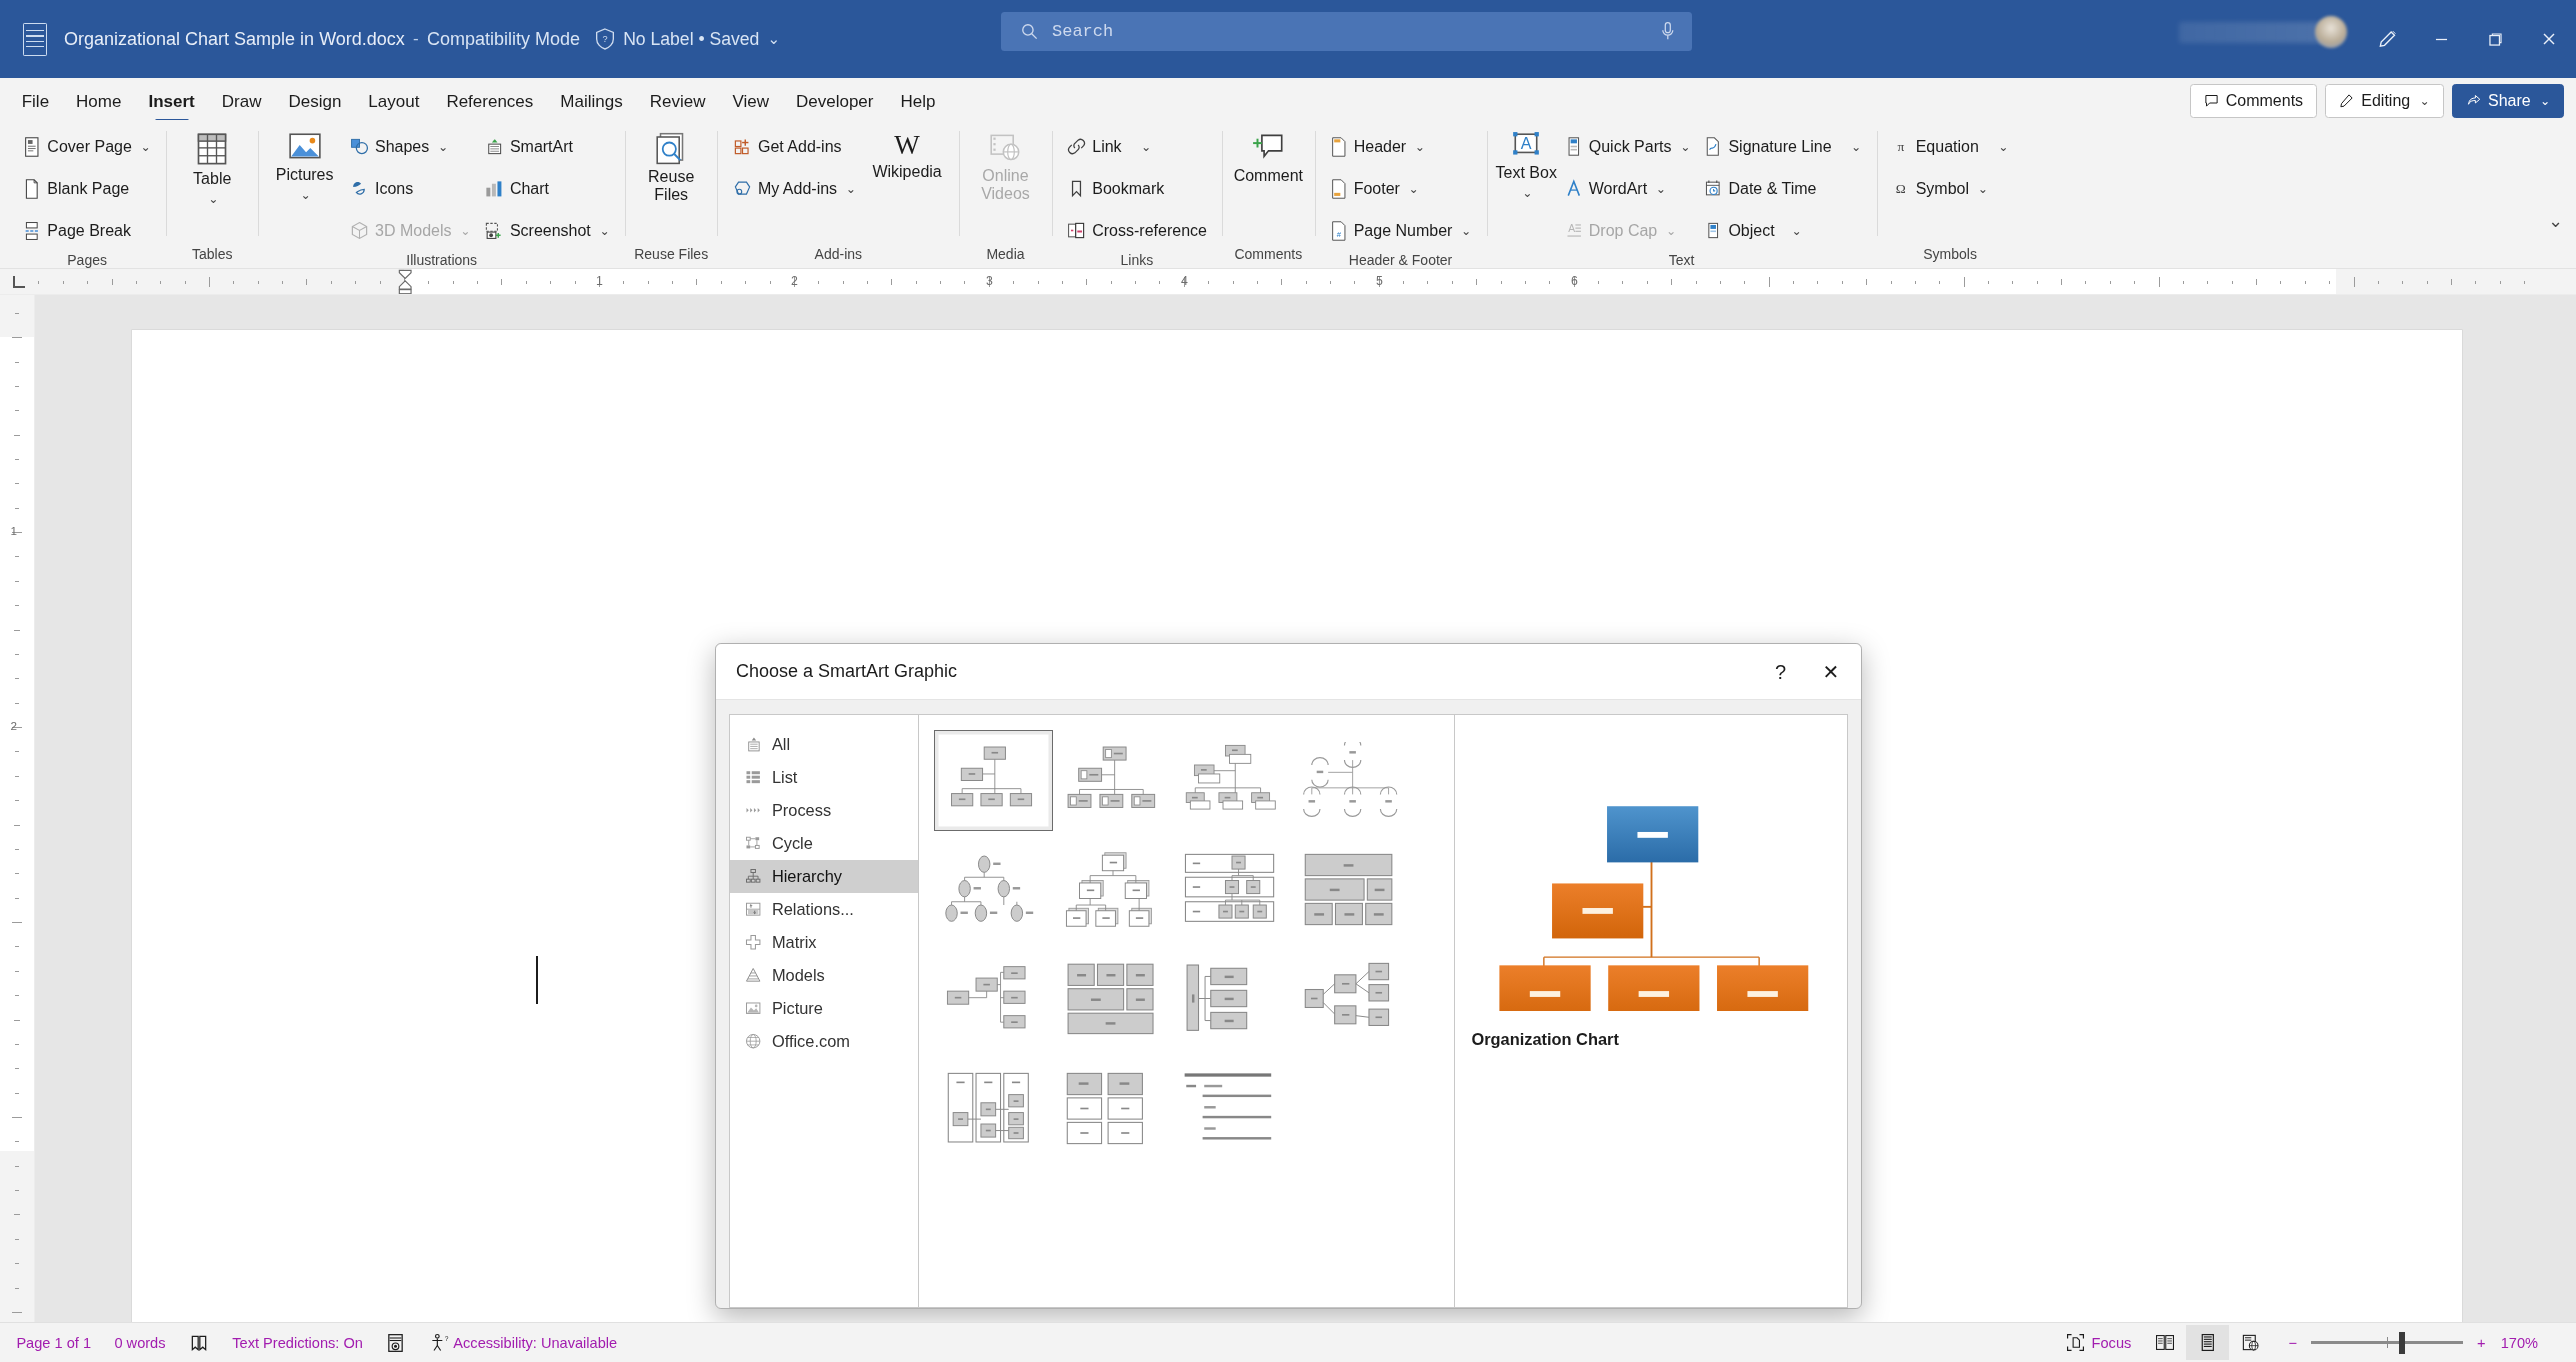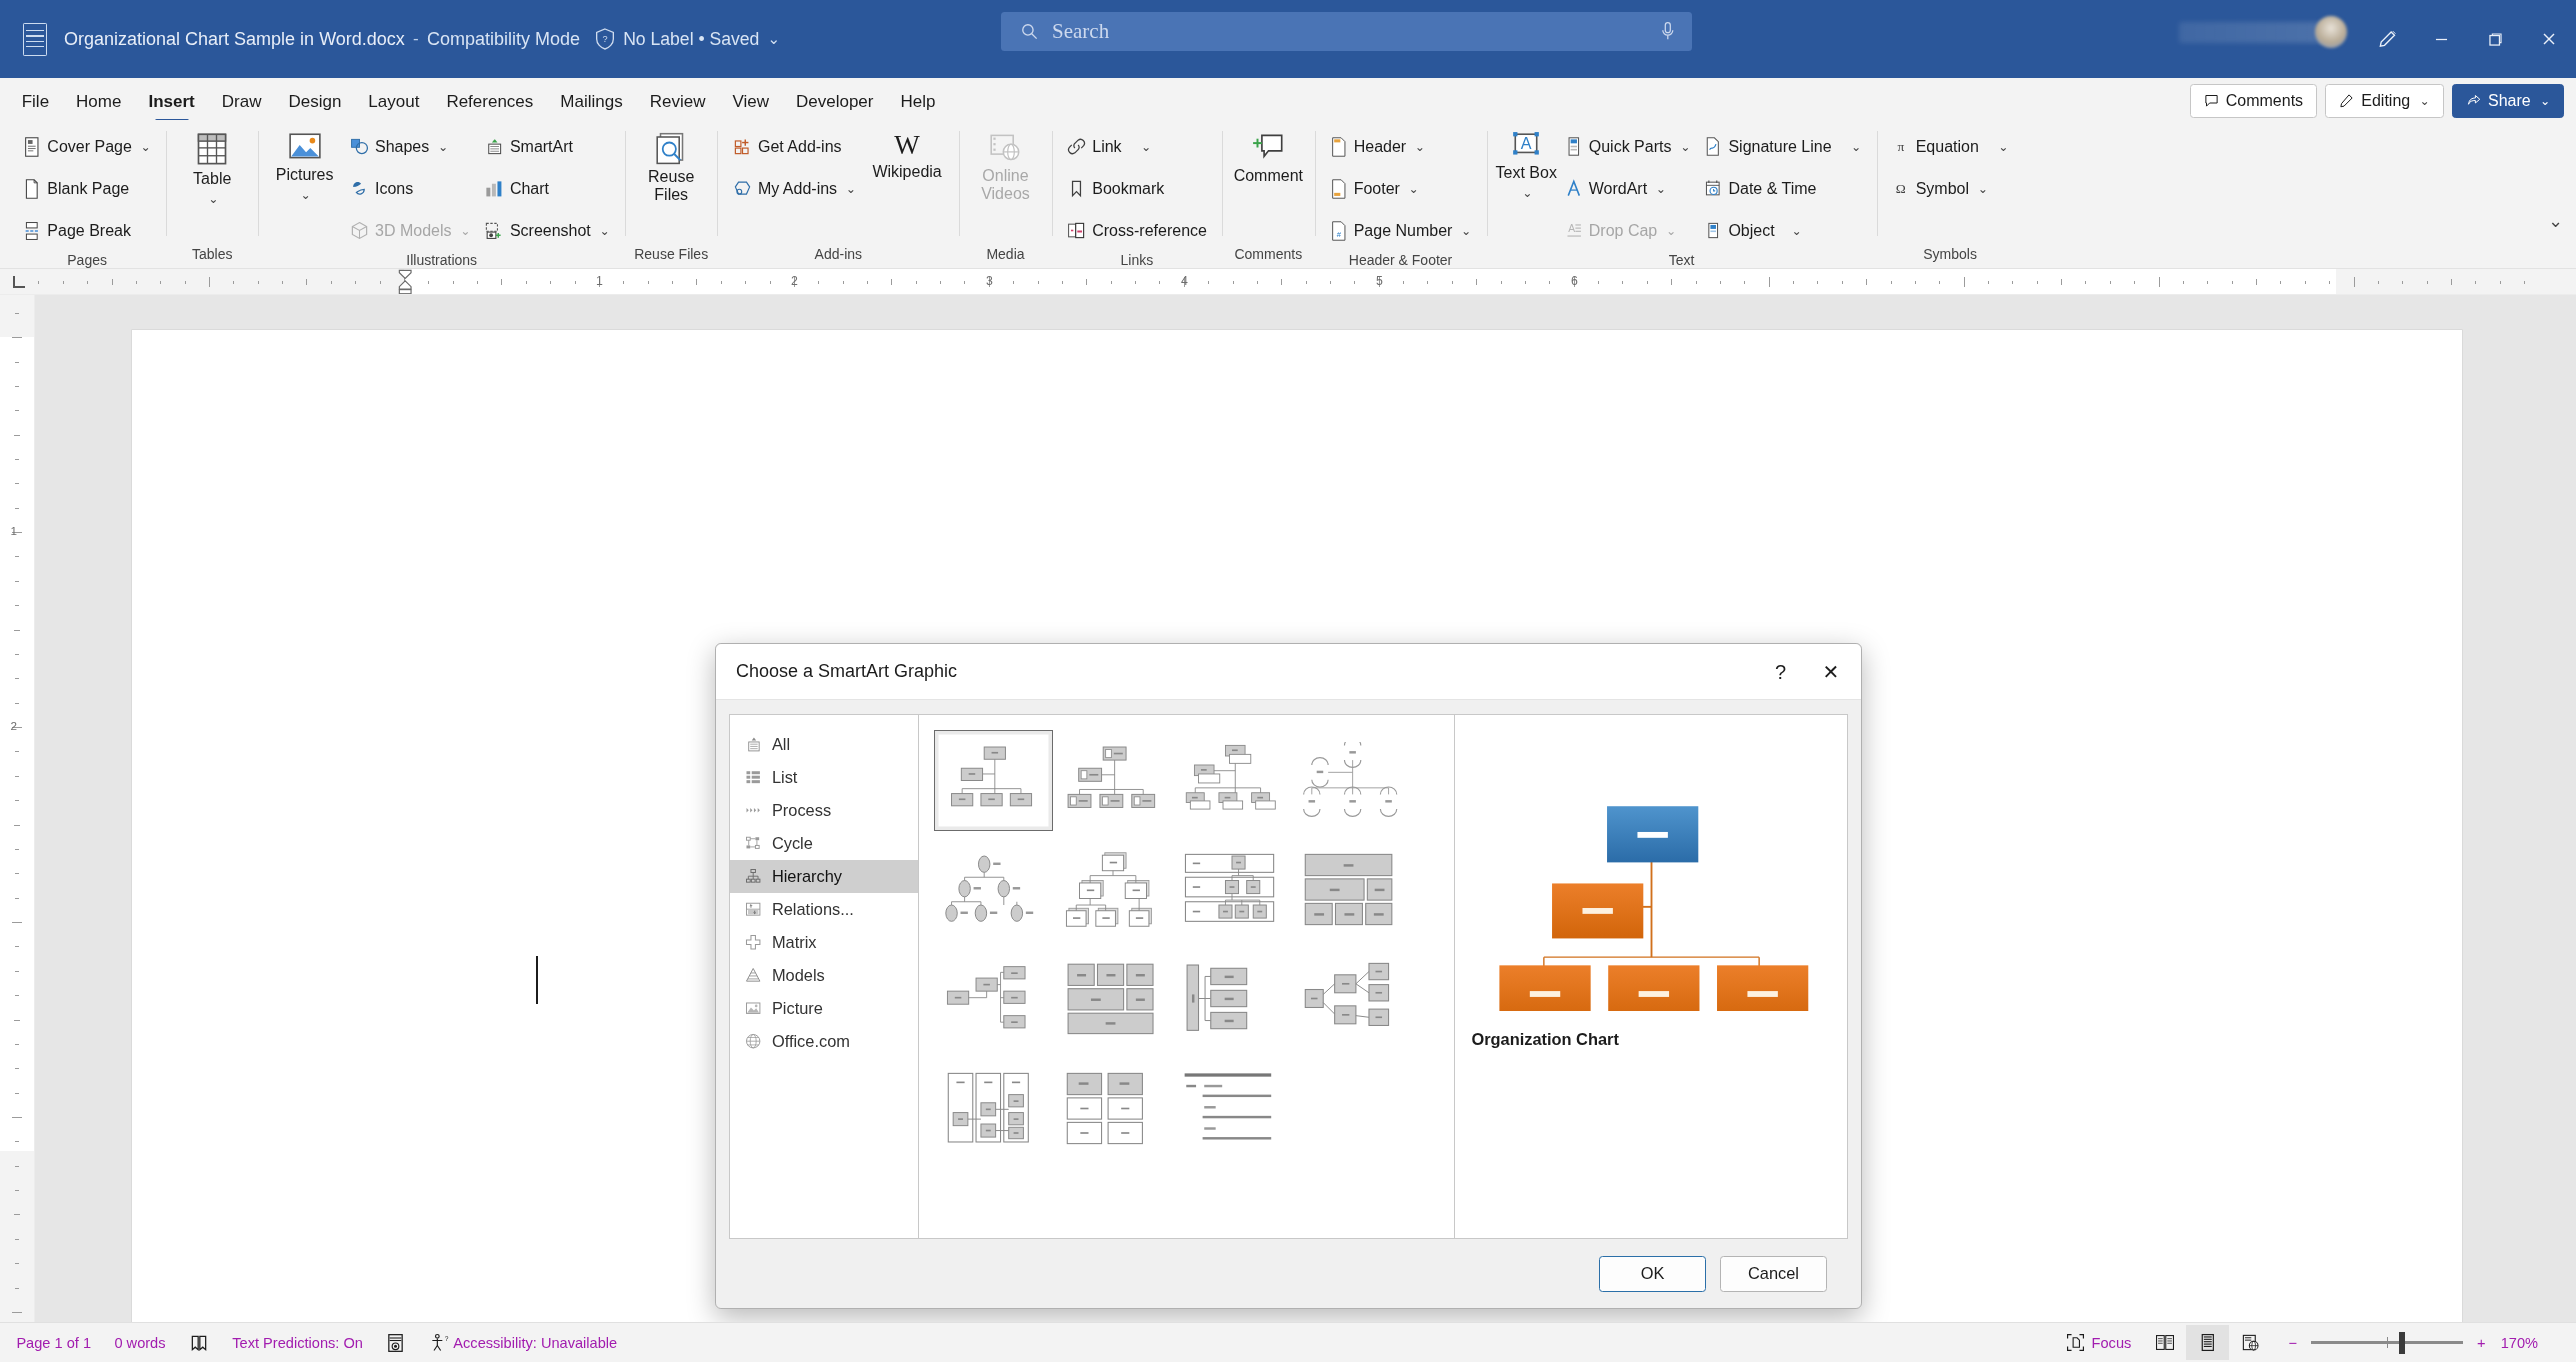--- a/index.html
+++ b/index.html
@@ -54,8 +54,8 @@
   .search-wrap .mag { margin-left: 19px; margin-right: 13px; }
   .search-input {
     background: transparent; border: none; outline: none;
-    color: #dbe6f6; font-size: 21px; flex: 1;
-    font-family: Liberation Serif, serif;
+    color: #dbe6f6; font-size: 17px; flex: 1;
+    font-family: Liberation Mono, monospace;
   }
   .search-input::placeholder { color: #cdd9ee; }
   .mic { margin-right: 15px; }

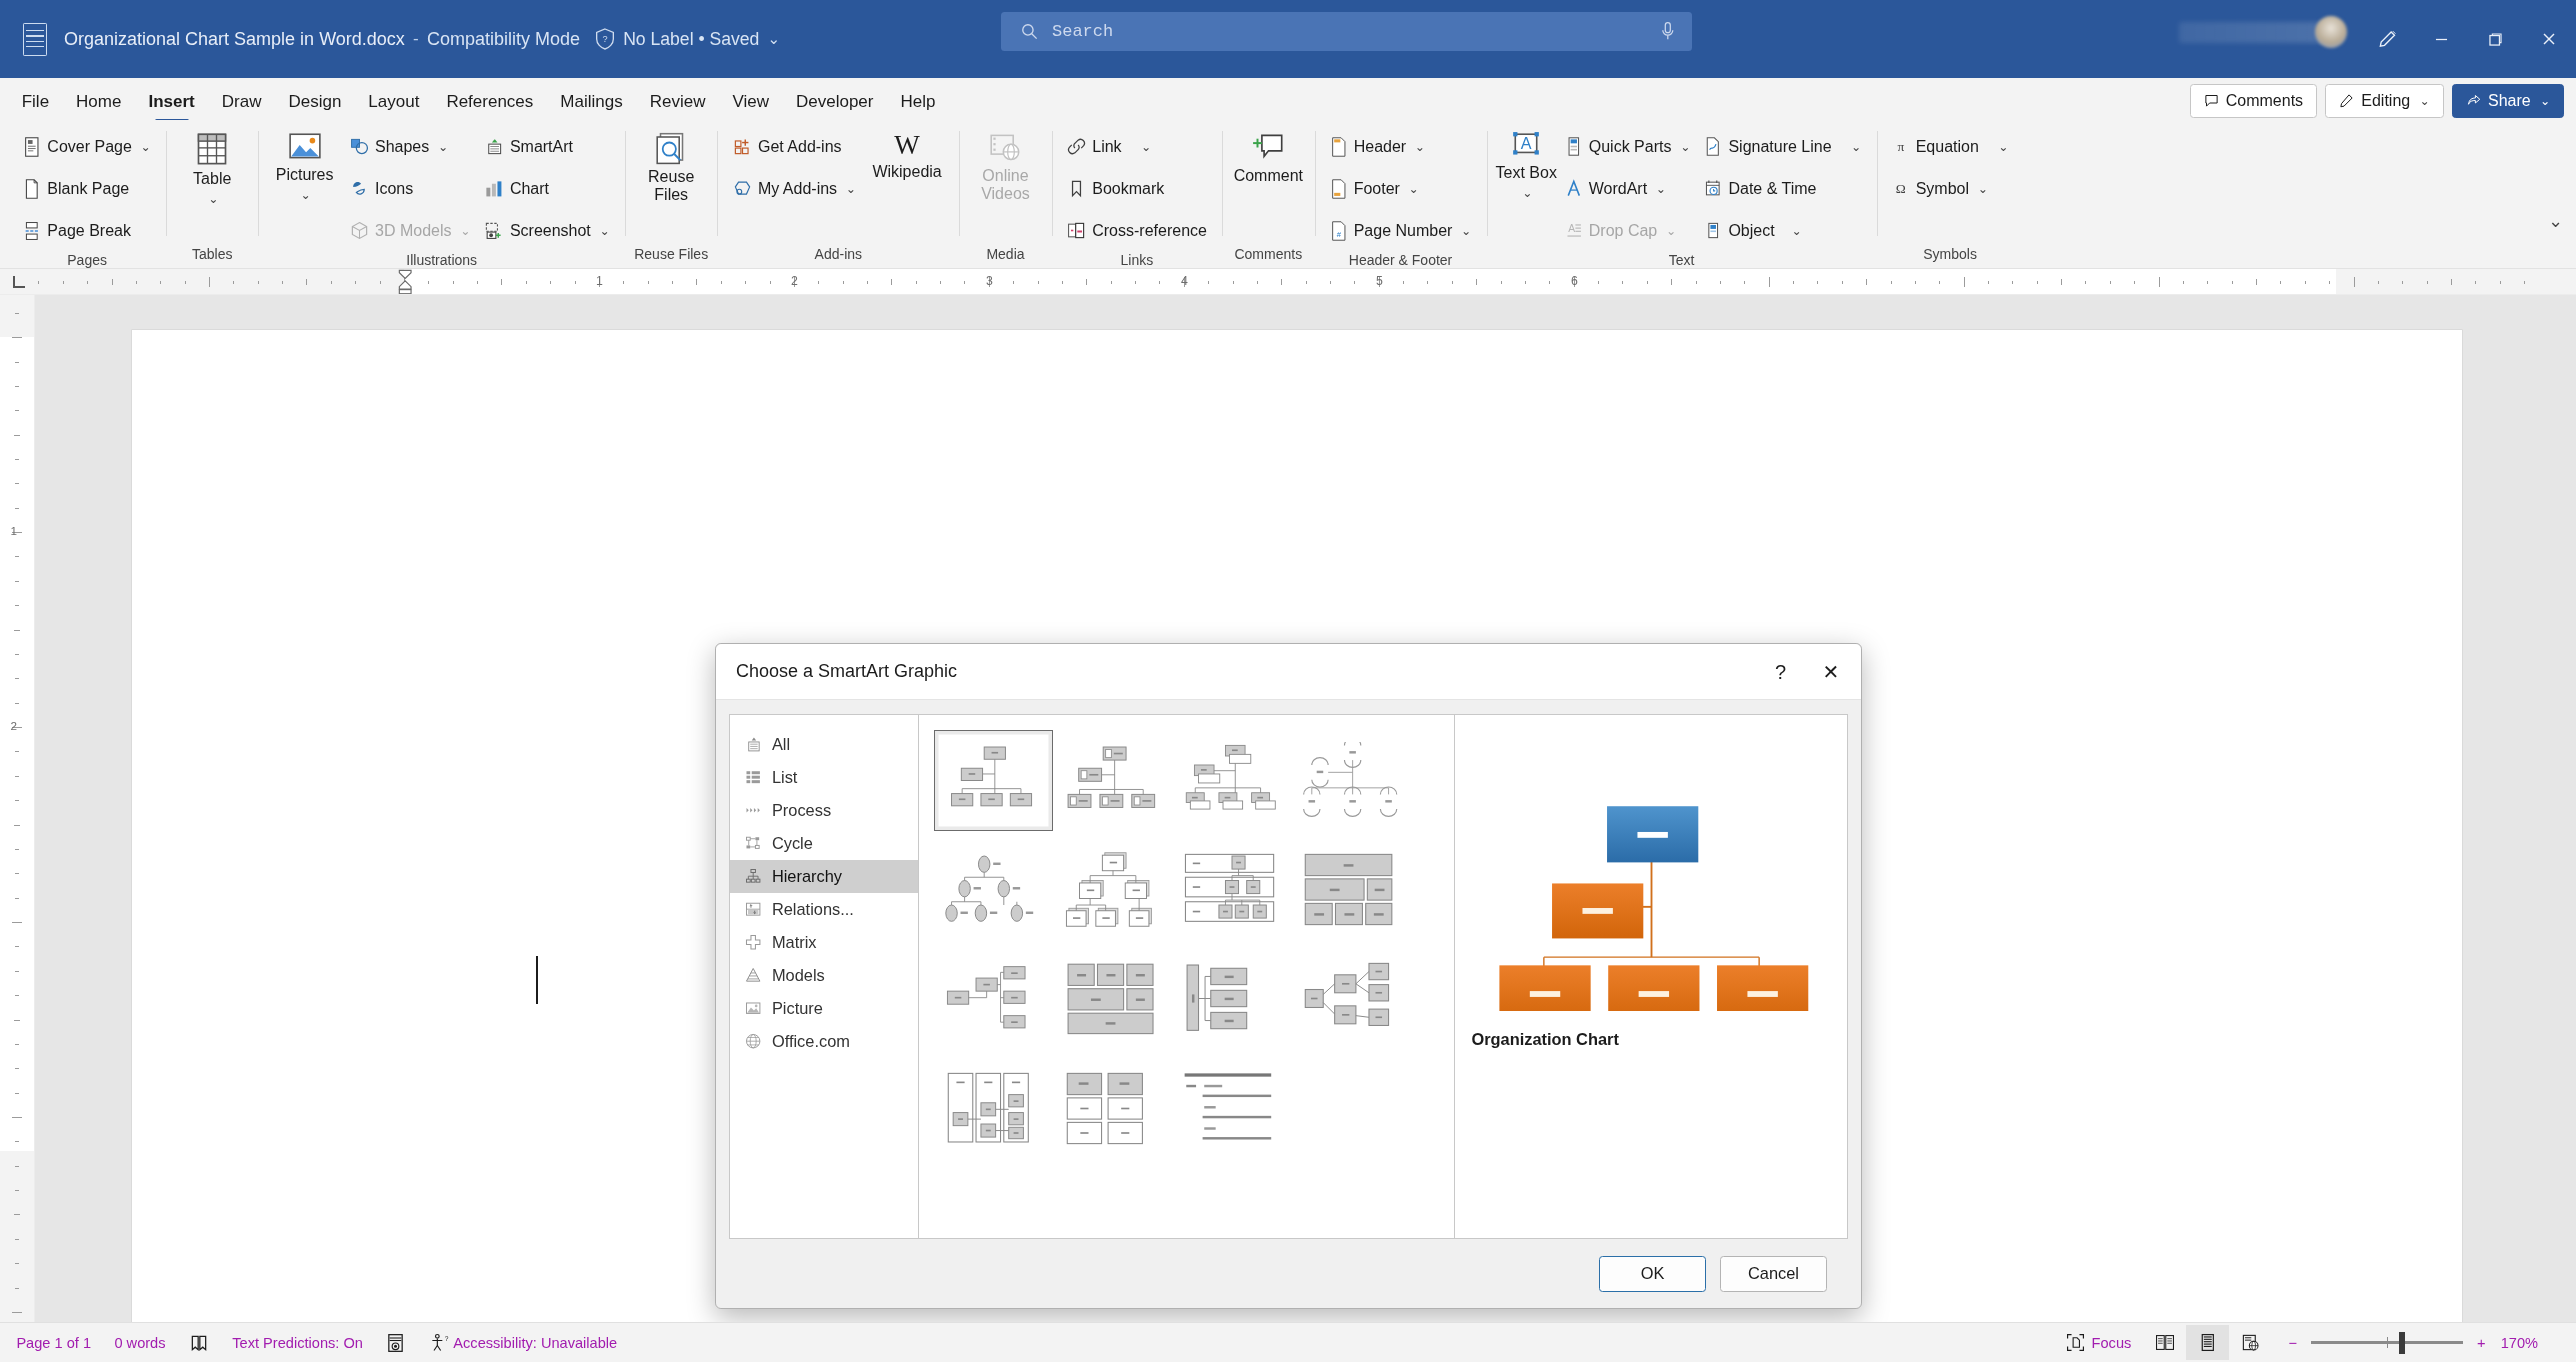--- a/index.html
+++ b/index.html
@@ -1440,10 +1440,6 @@
       </div>
     </div>
 
-    <div class="dlg-footer">
-      <button class="dbtn default">OK</button>
-      <button class="dbtn">Cancel</button>
-    </div>
   </div>
 </div>
 

